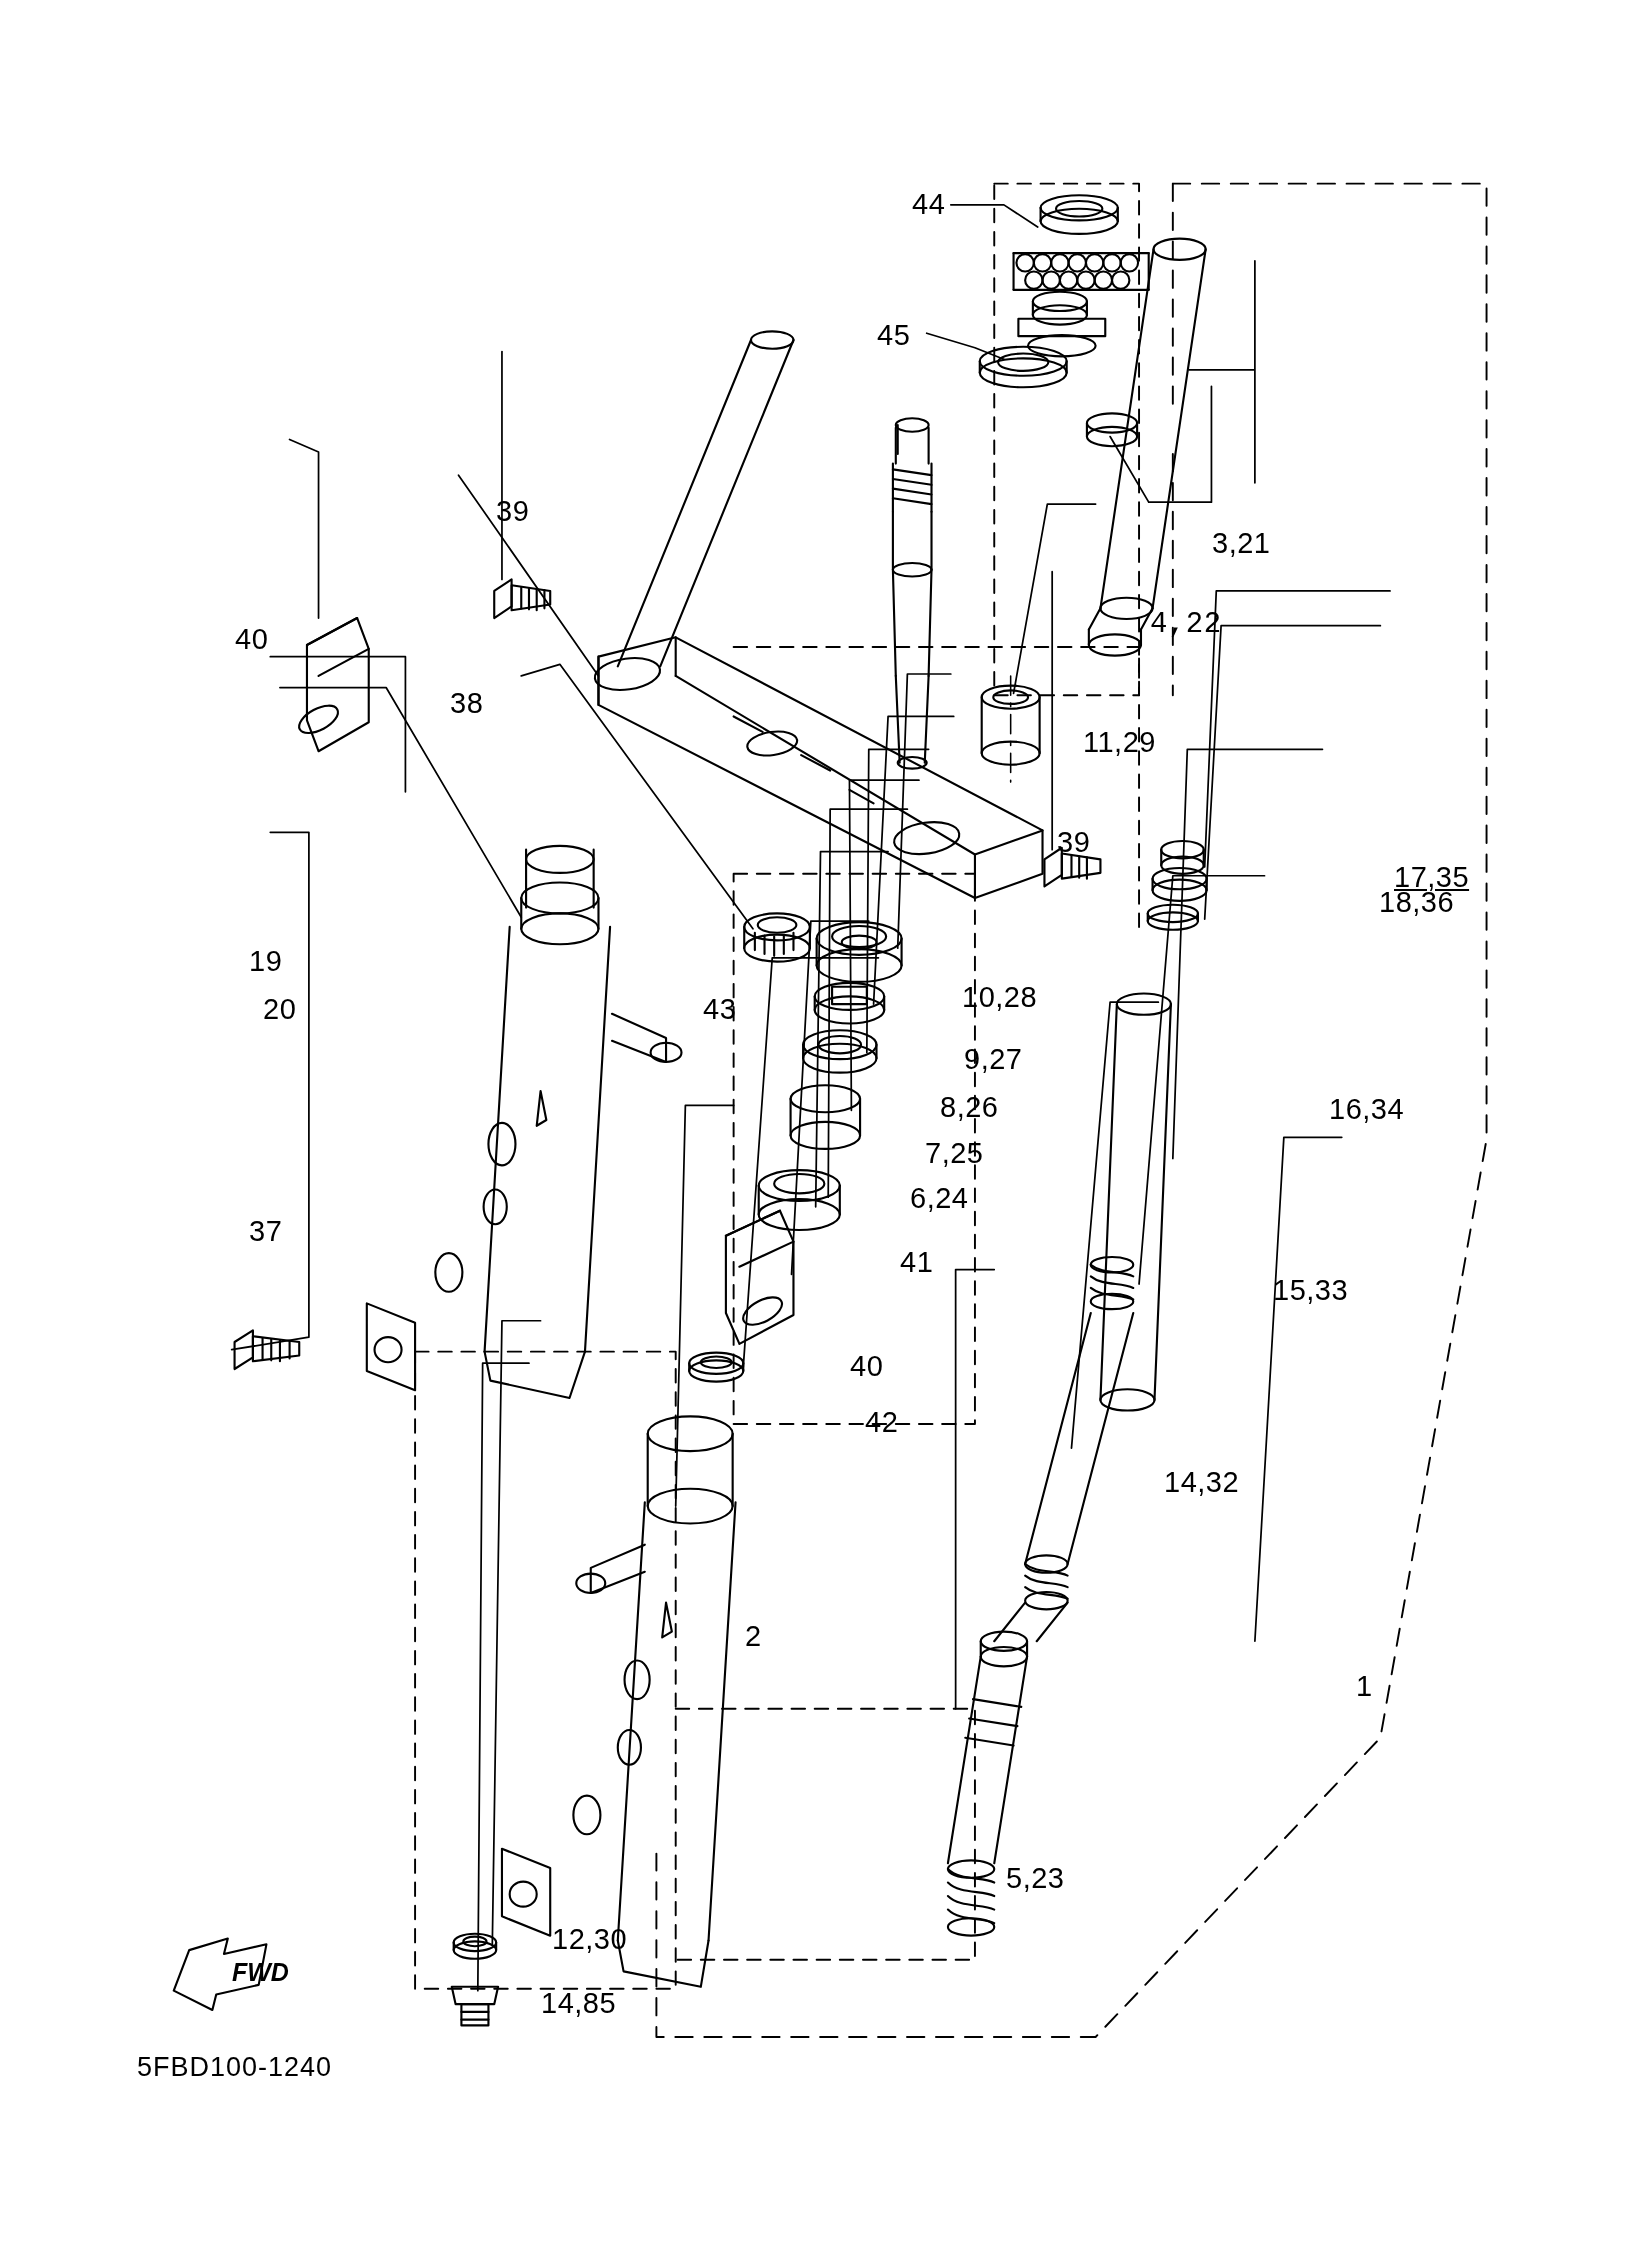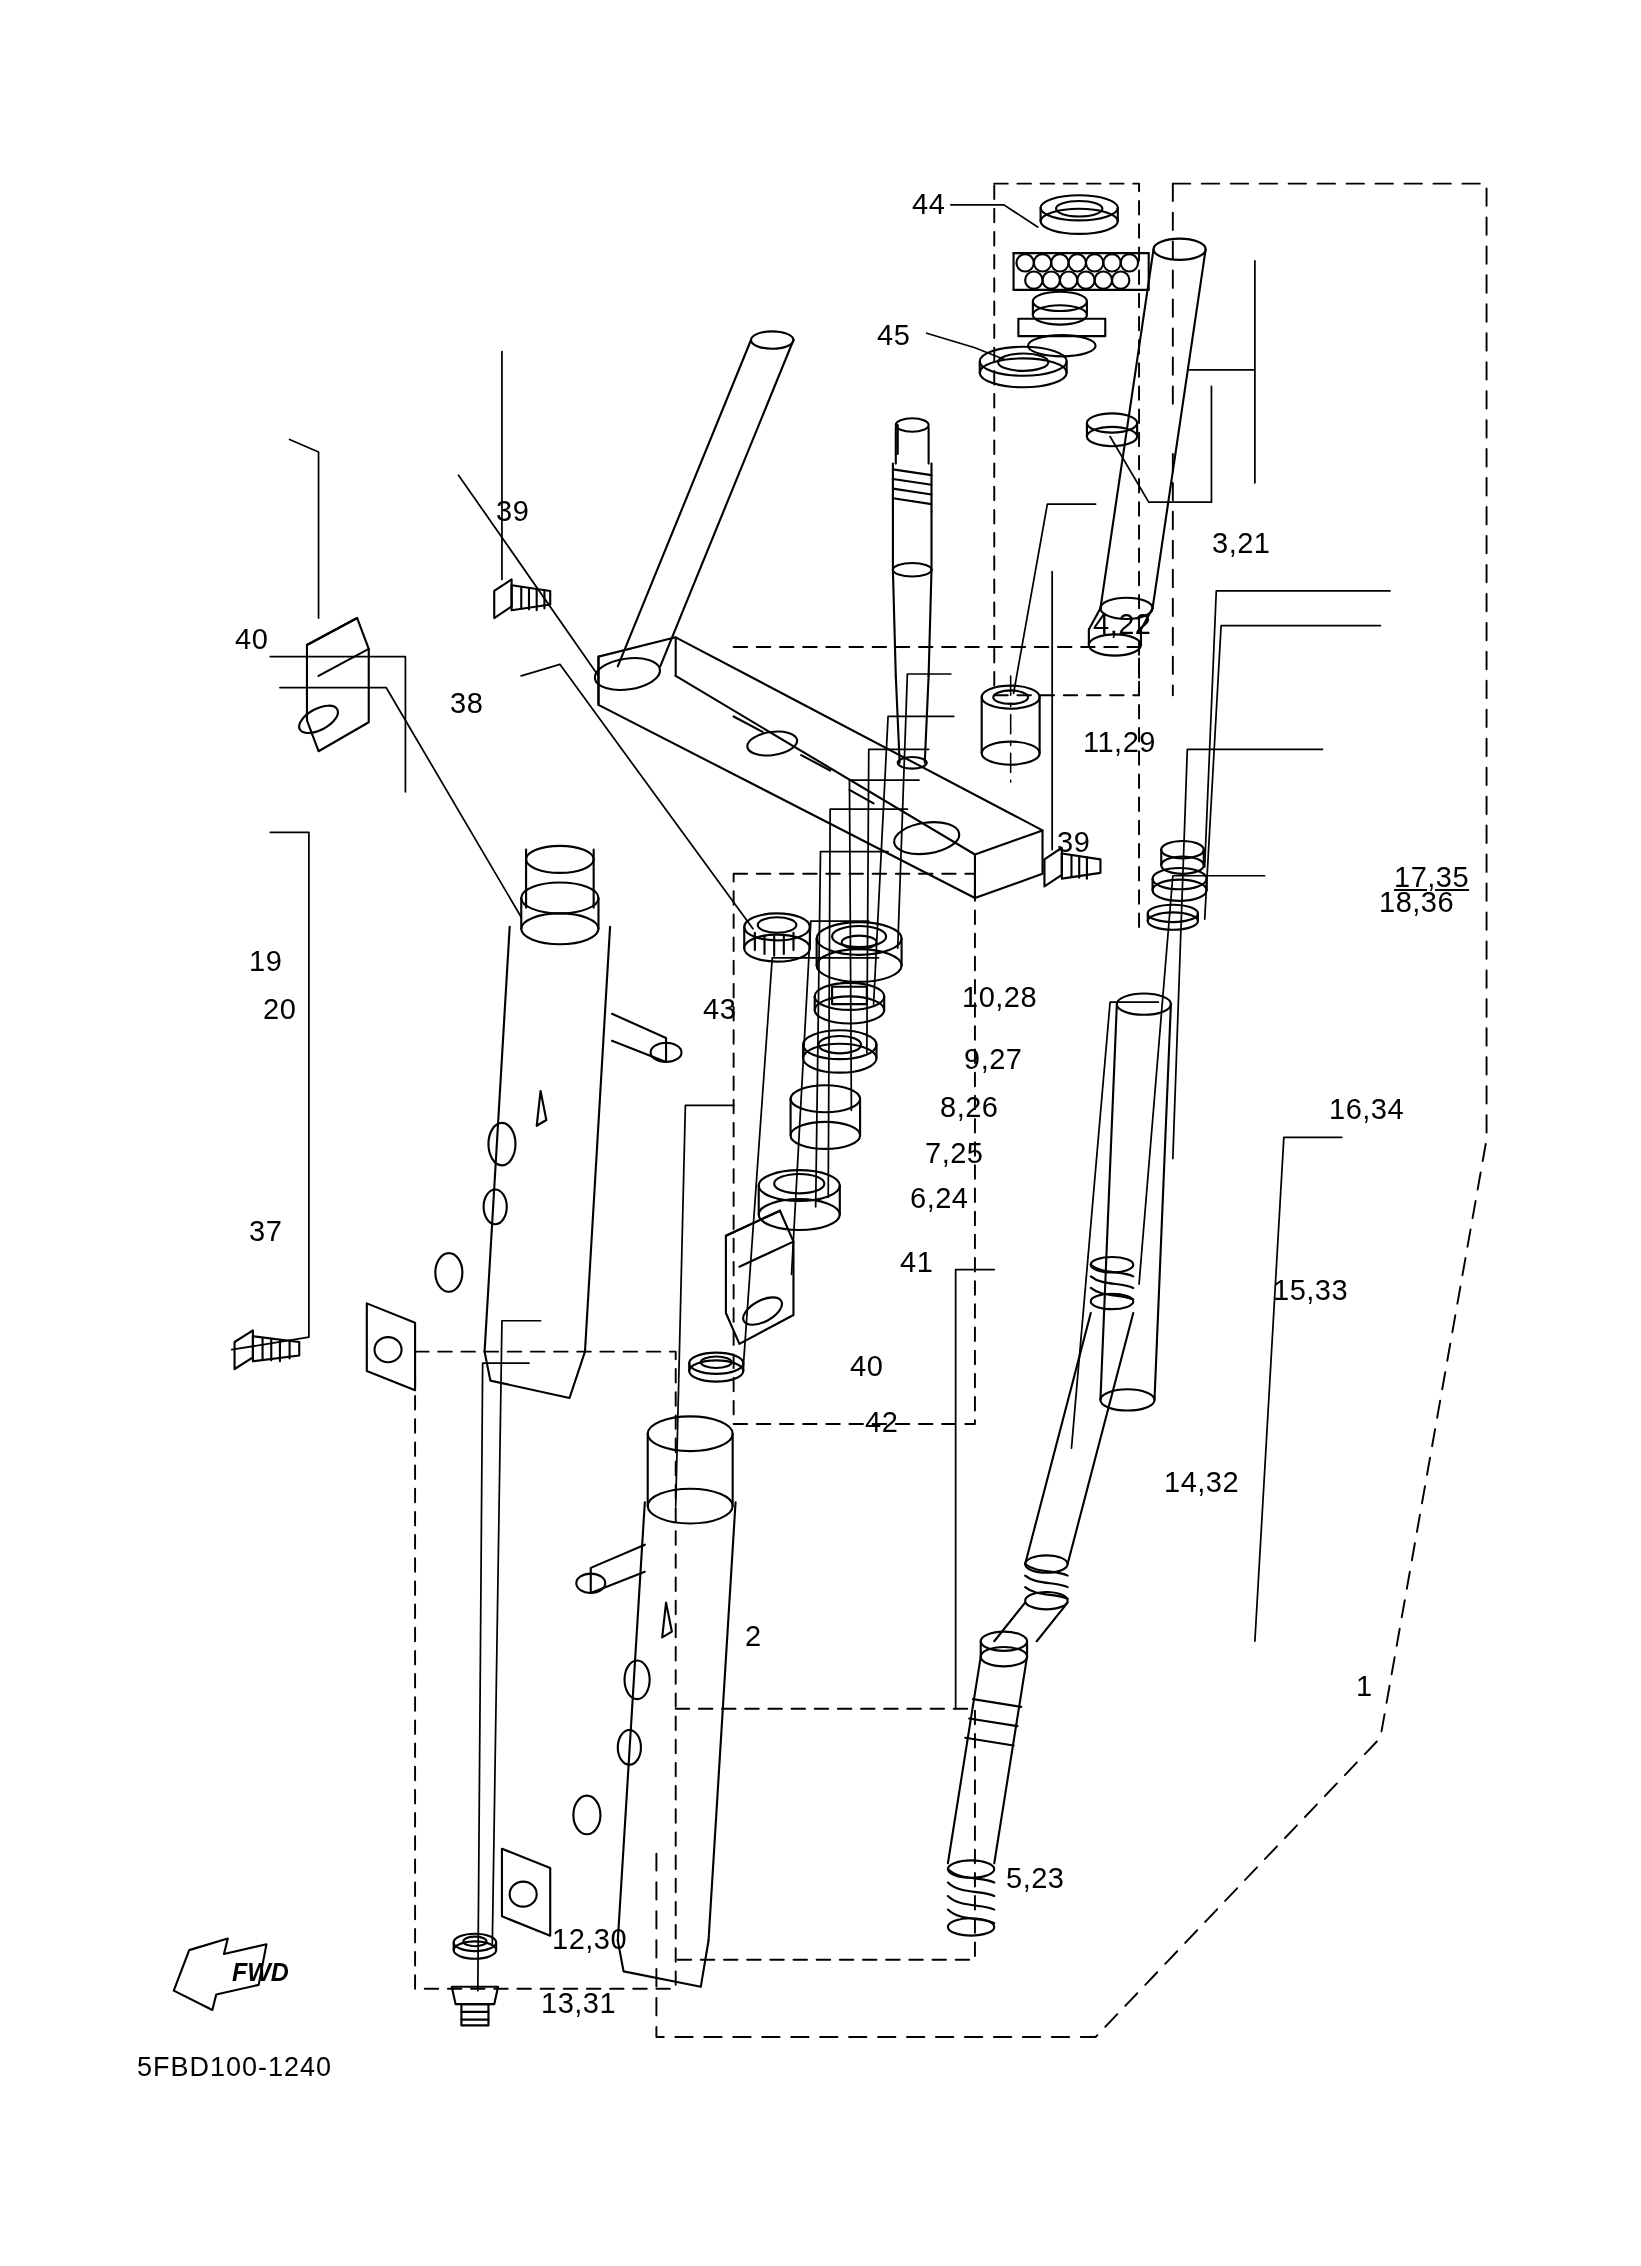--- a/index.html
+++ b/index.html
@@ -394,7 +394,7 @@
   <div class="lbl" style="left:235px; top:623px;">40</div>
   <div class="lbl" style="left:450px; top:687px;">38</div>
   <div class="lbl" style="left:1212px; top:527px;">3,21</div>
-  <div class="lbl" style="left:1093px; top:608px;">4,22</div>
+  <div class="lbl" style="left:1150px; top:608px;font-family:Liberation Mono, monospace;">4,22</div>
   <div class="lbl" style="left:1083px; top:726px;">11,29</div>
   <div class="lbl" style="left:1057px; top:826px;">39</div>
   <div class="lbl" style="left:1394px; top:861px;text-decoration:underline;">17,35</div>

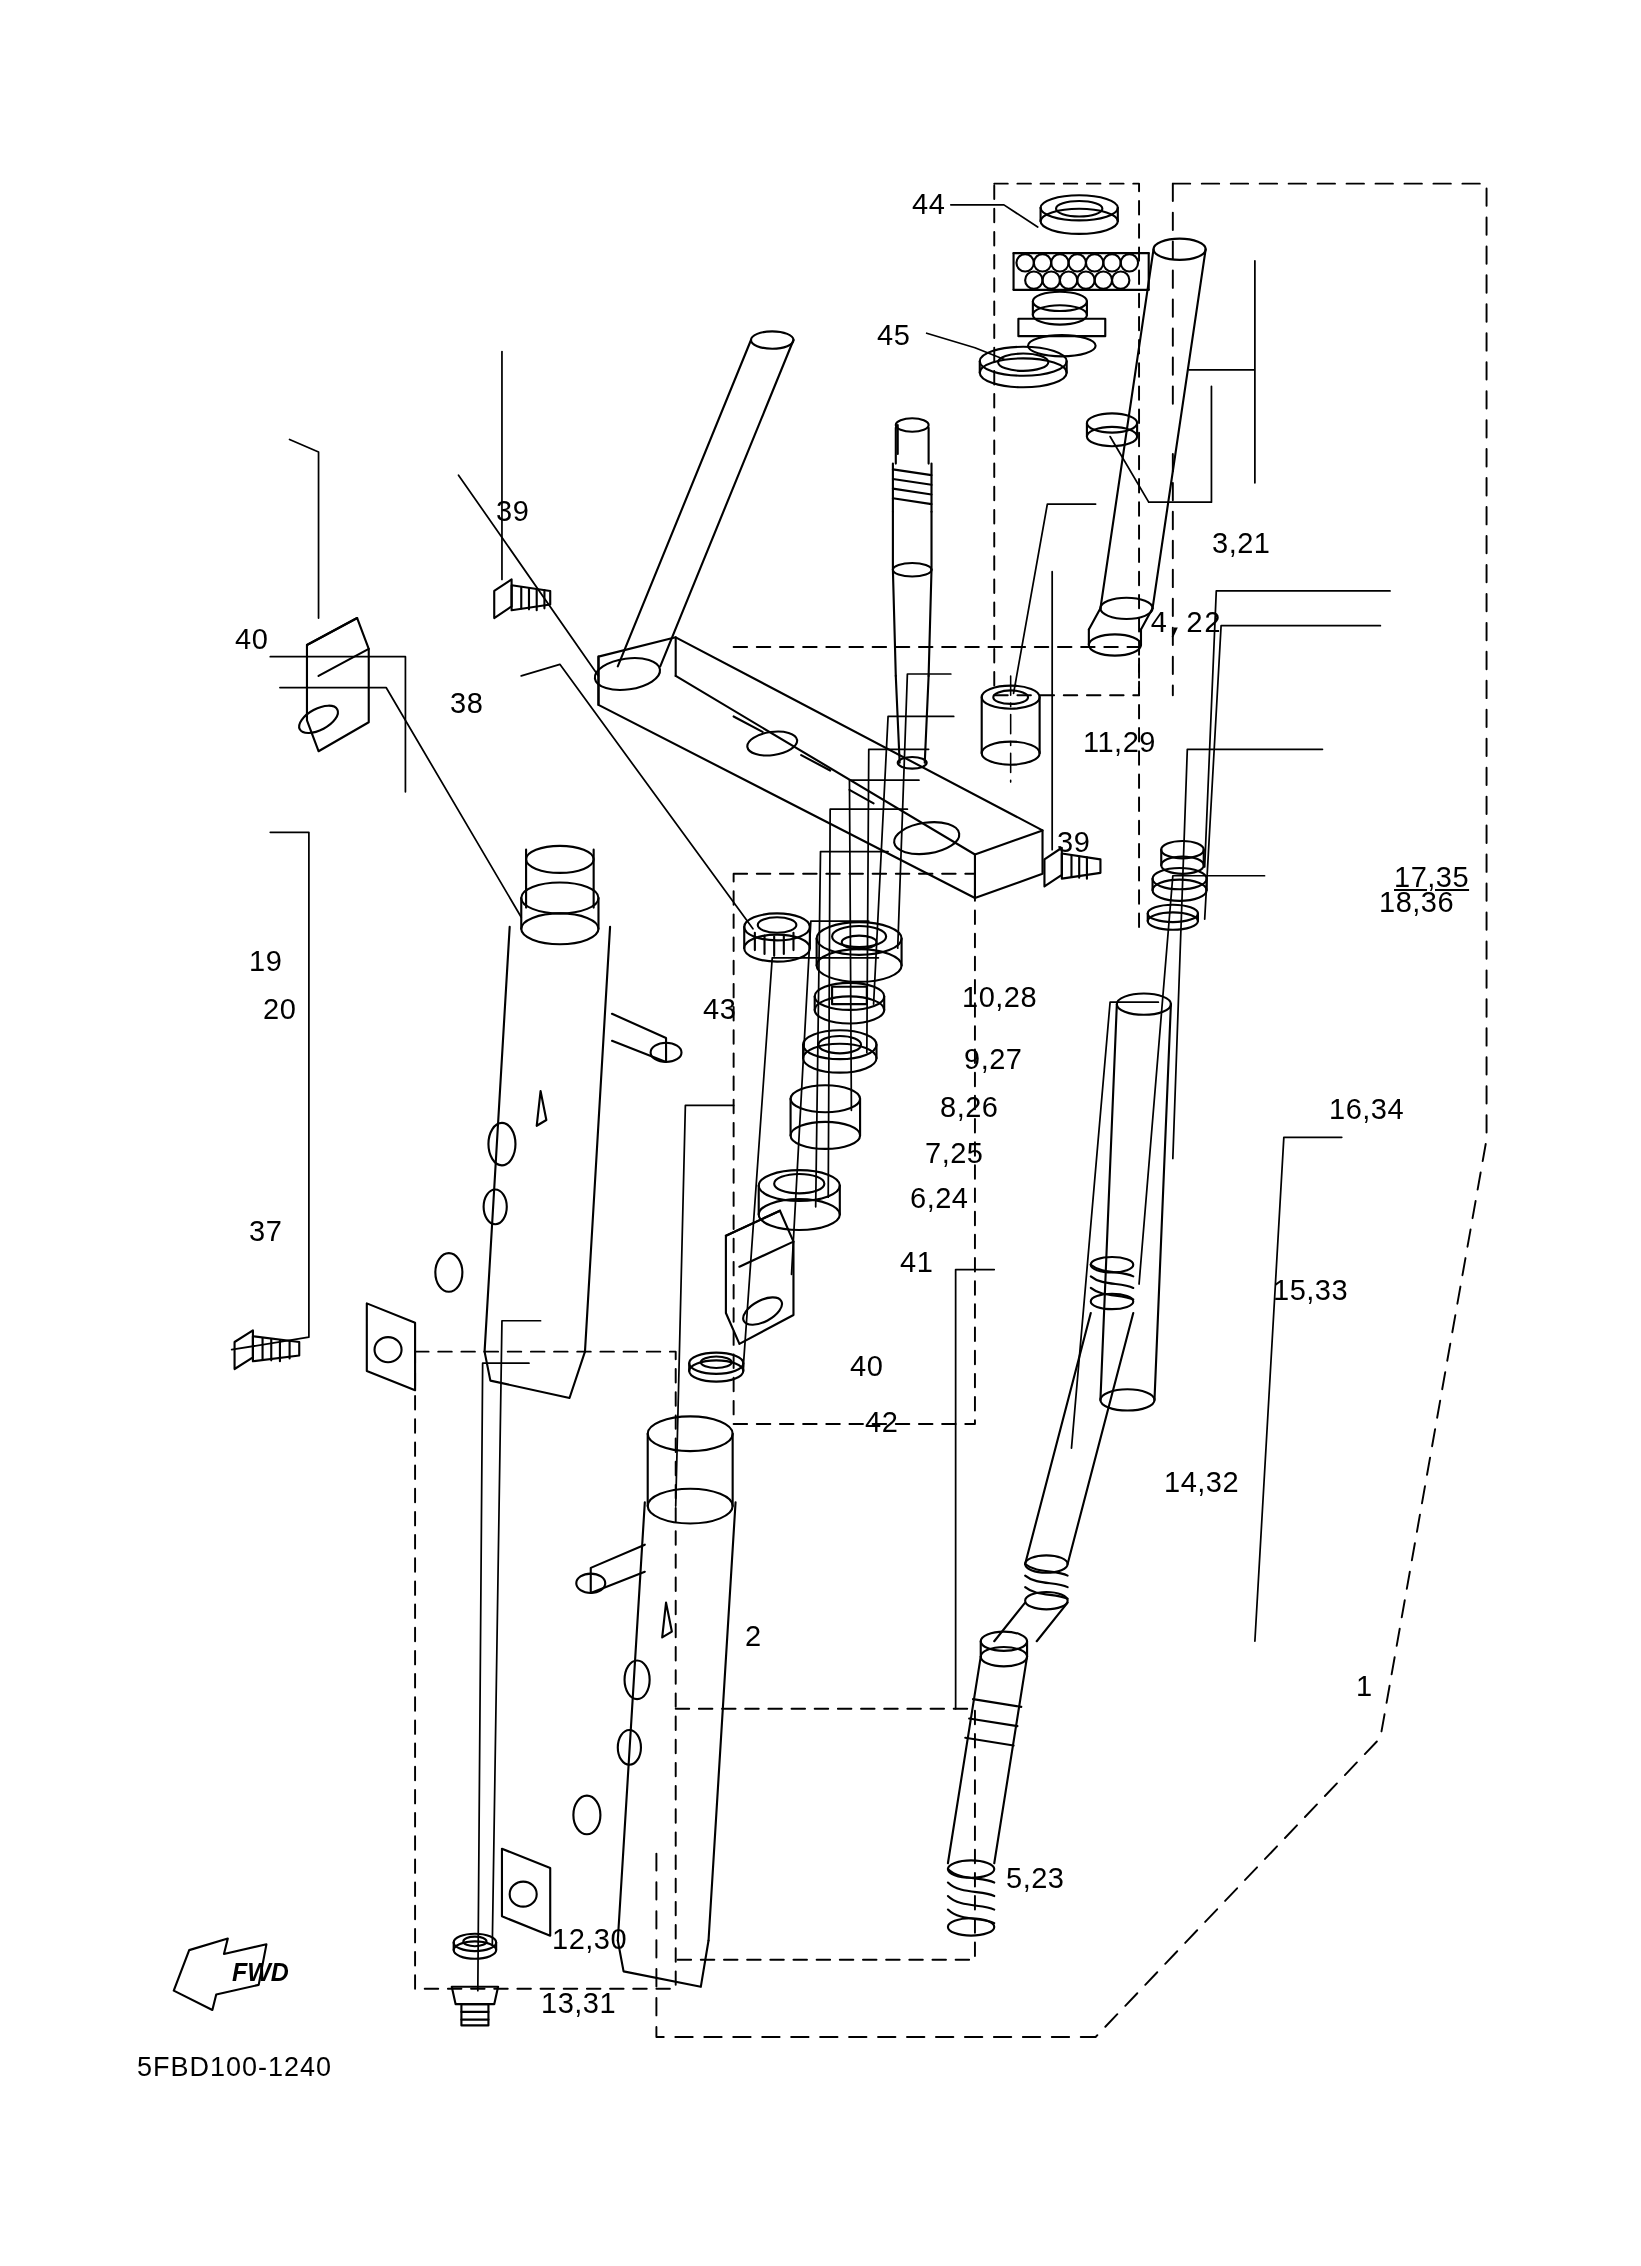--- a/index.html
+++ b/index.html
@@ -418,7 +418,7 @@
   <div class="lbl" style="left:1356px; top:1670px;">1</div>
   <div class="lbl" style="left:1006px; top:1862px;">5,23</div>
   <div class="lbl" style="left:552px; top:1923px;">12,30</div>
-  <div class="lbl" style="left:541px; top:1987px;">13,31</div>
+  <div class="lbl" style="left:541px; top:1987px;">14,85</div>
 
   <div class="fwd-text" style="left:232px; top:1958px;">FWD</div>
 

